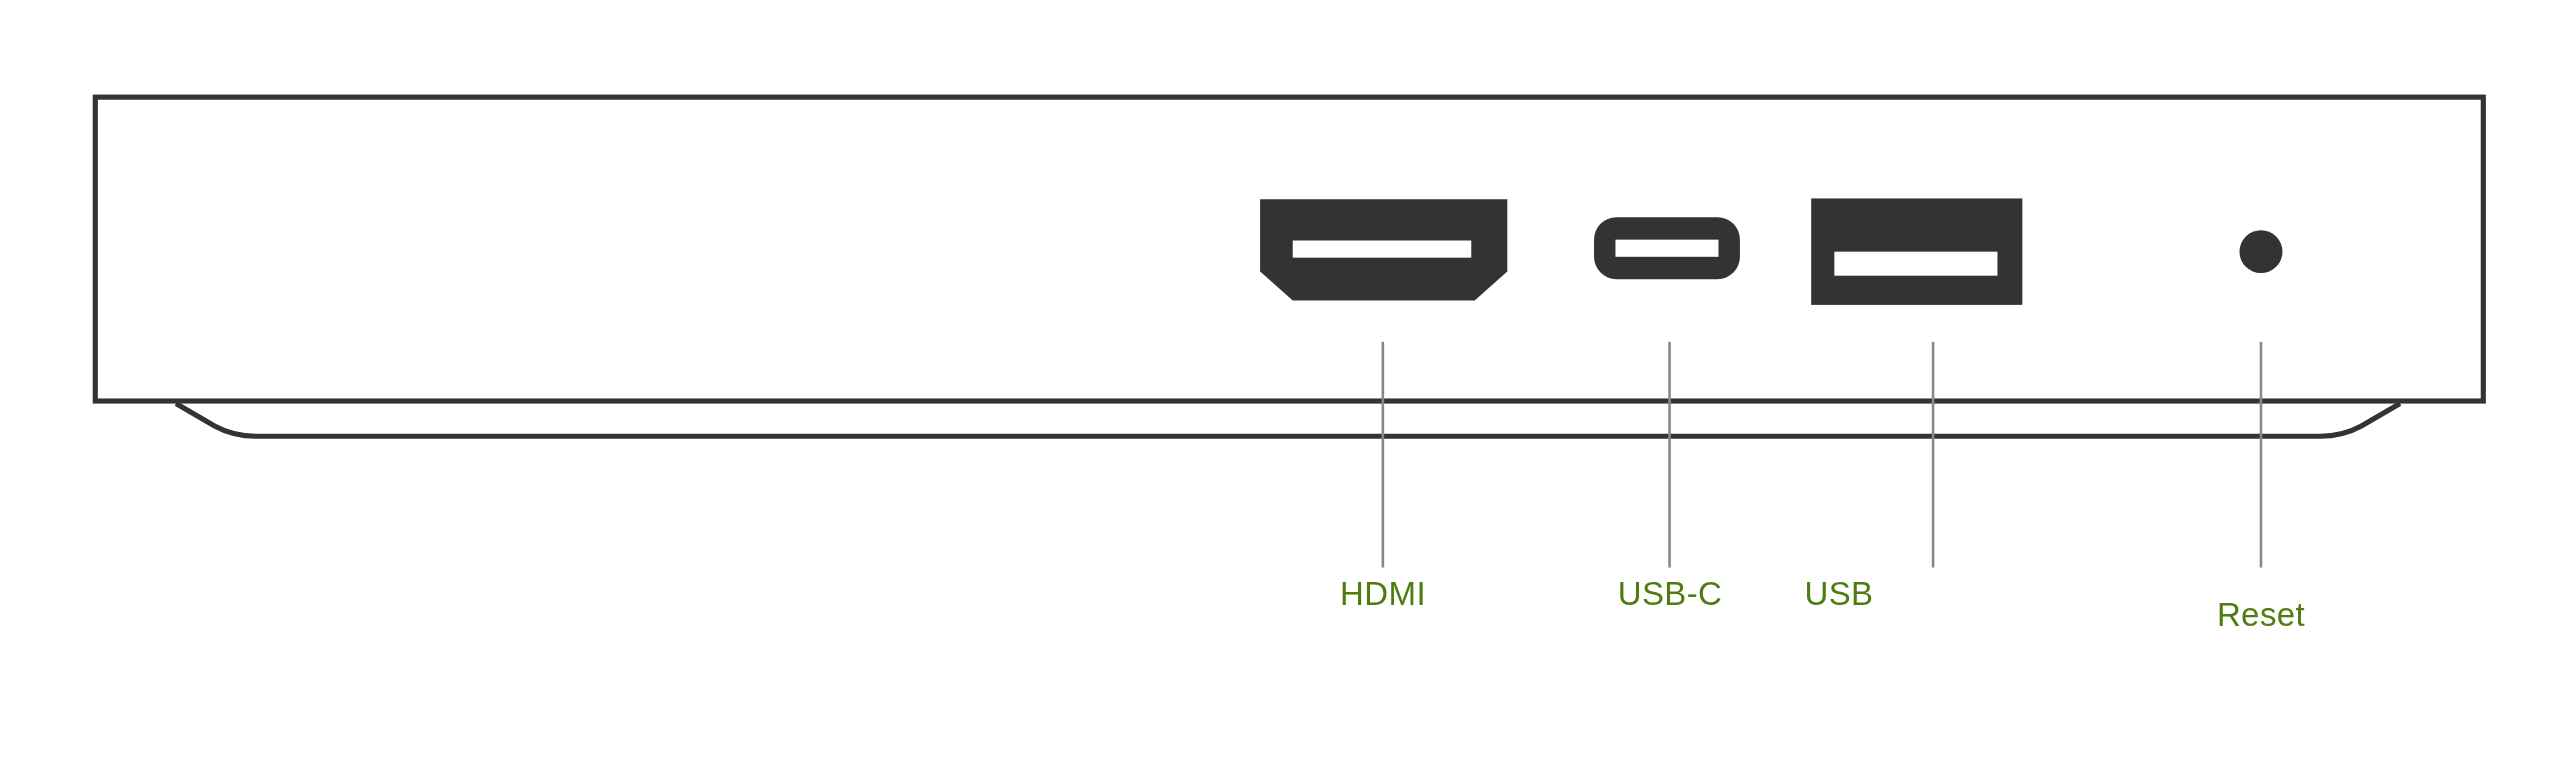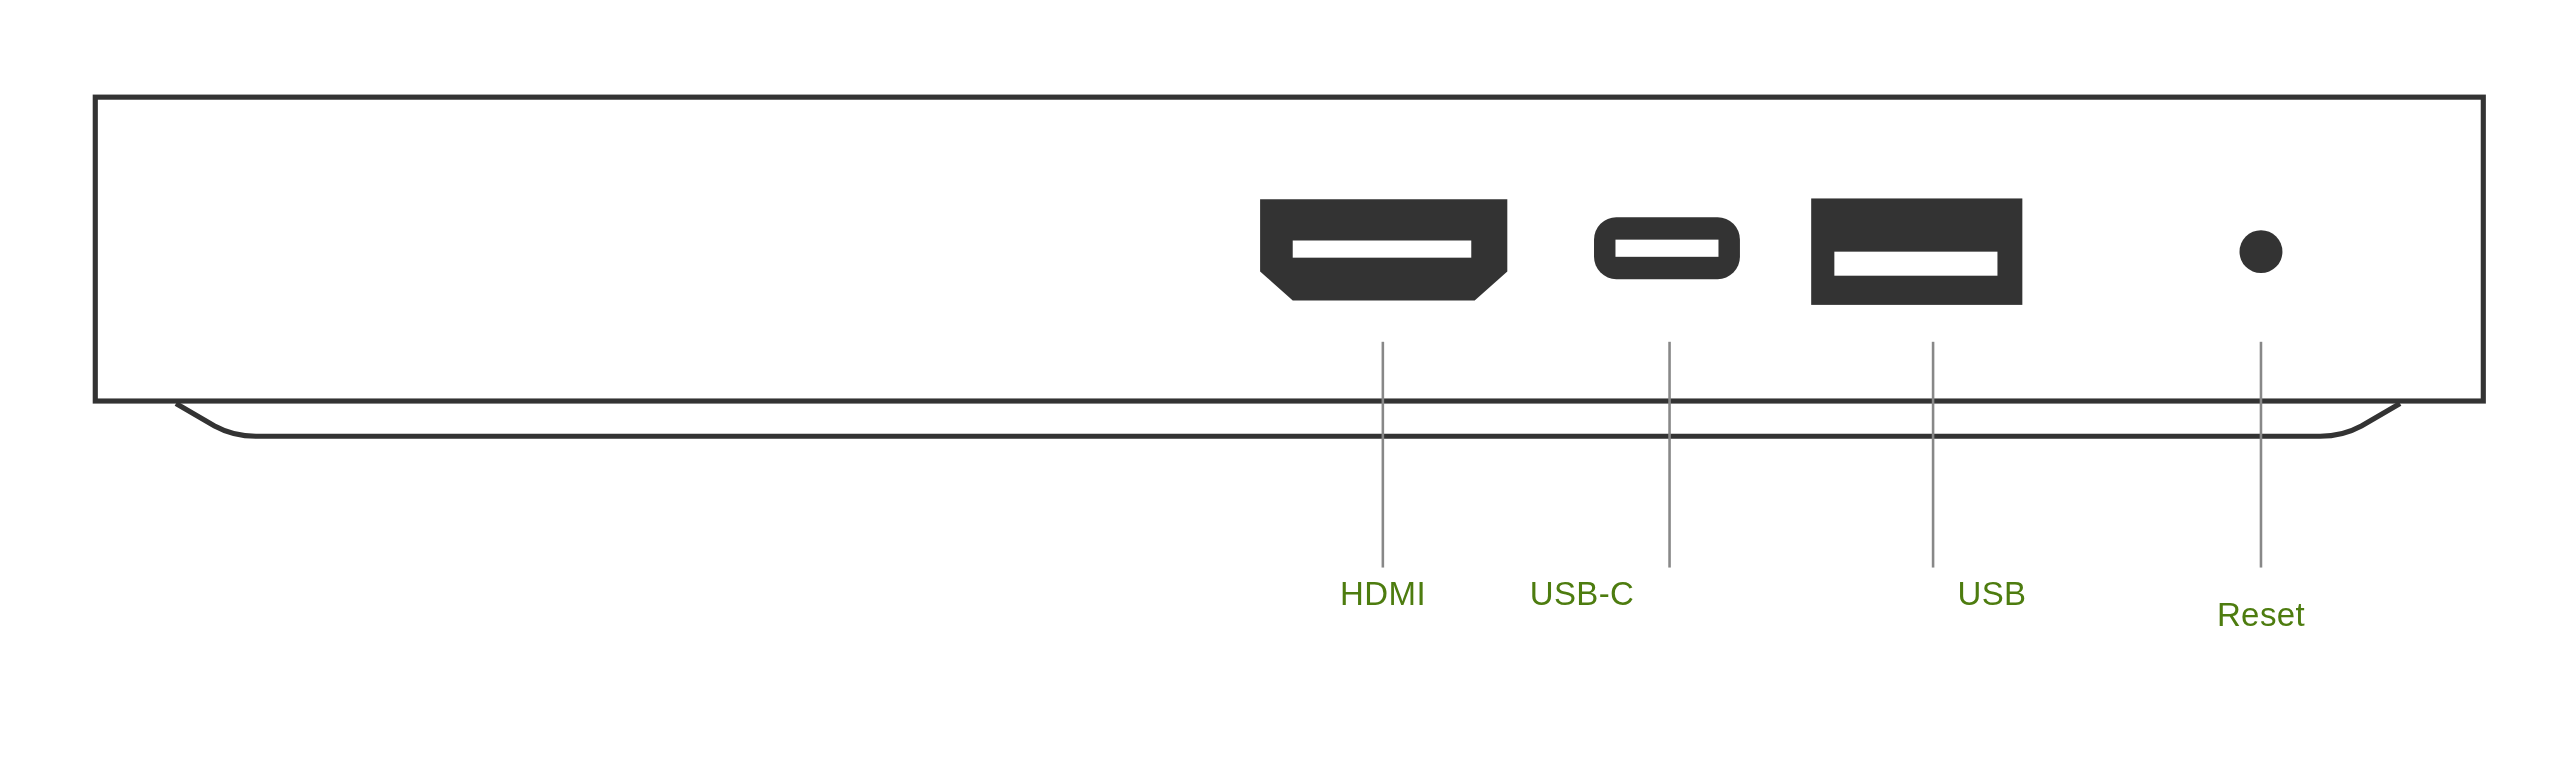--- a/index.html
+++ b/index.html
@@ -66,7 +66,7 @@
 </svg>
 
 <div class="port-label" style="left:1383px;">HDMI</div>
-<div class="port-label" style="left:1582px;">USB-C</div>
+<div class="port-label" style="left:1670px;">USB-C</div>
 <div class="port-label" style="left:1992px;">USB</div>
 <div class="port-label" style="left:2261px;margin-top:21px;">Reset</div>
 

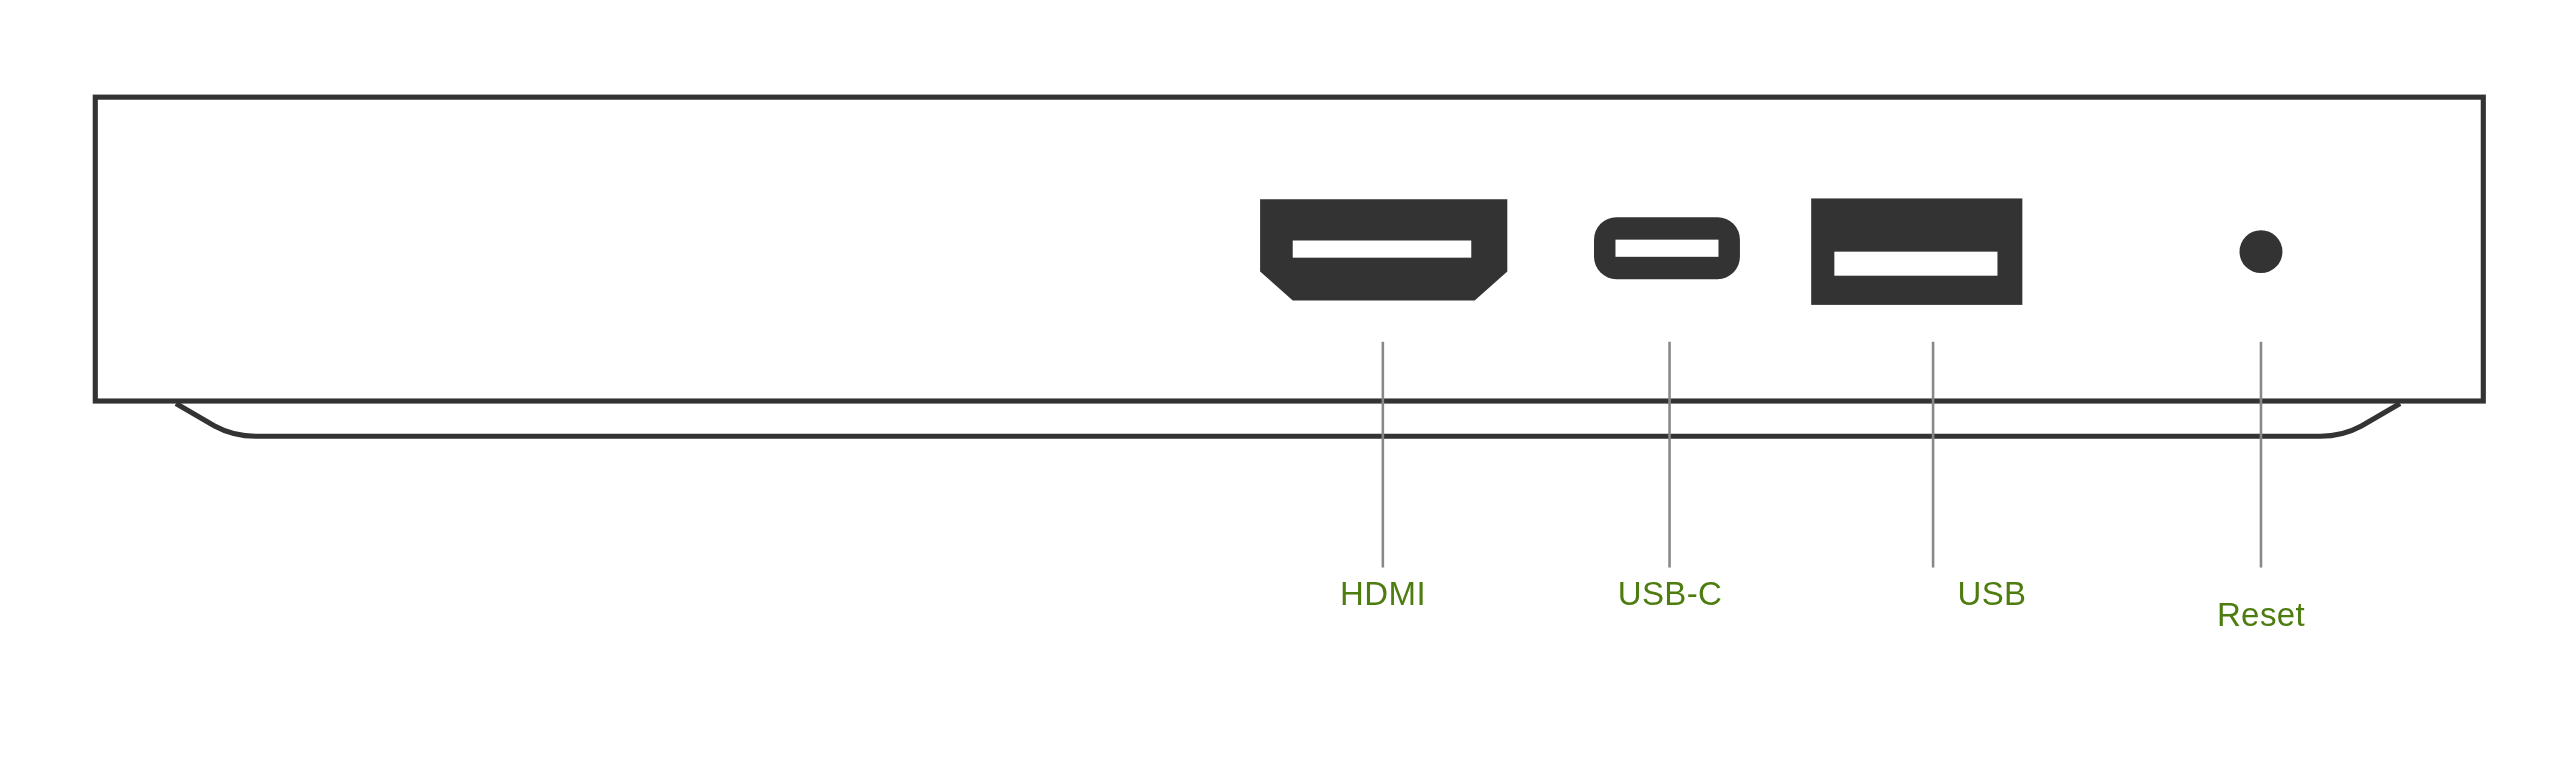--- a/index.html
+++ b/index.html
@@ -67,7 +67,7 @@
 
 <div class="port-label" style="left:1383px;">HDMI</div>
 <div class="port-label" style="left:1670px;">USB-C</div>
-<div class="port-label" style="left:1992px;">USB</div>
+<div class="port-label" style="left:1839px;">USB</div>
 <div class="port-label" style="left:2261px;margin-top:21px;">Reset</div>
 
 

